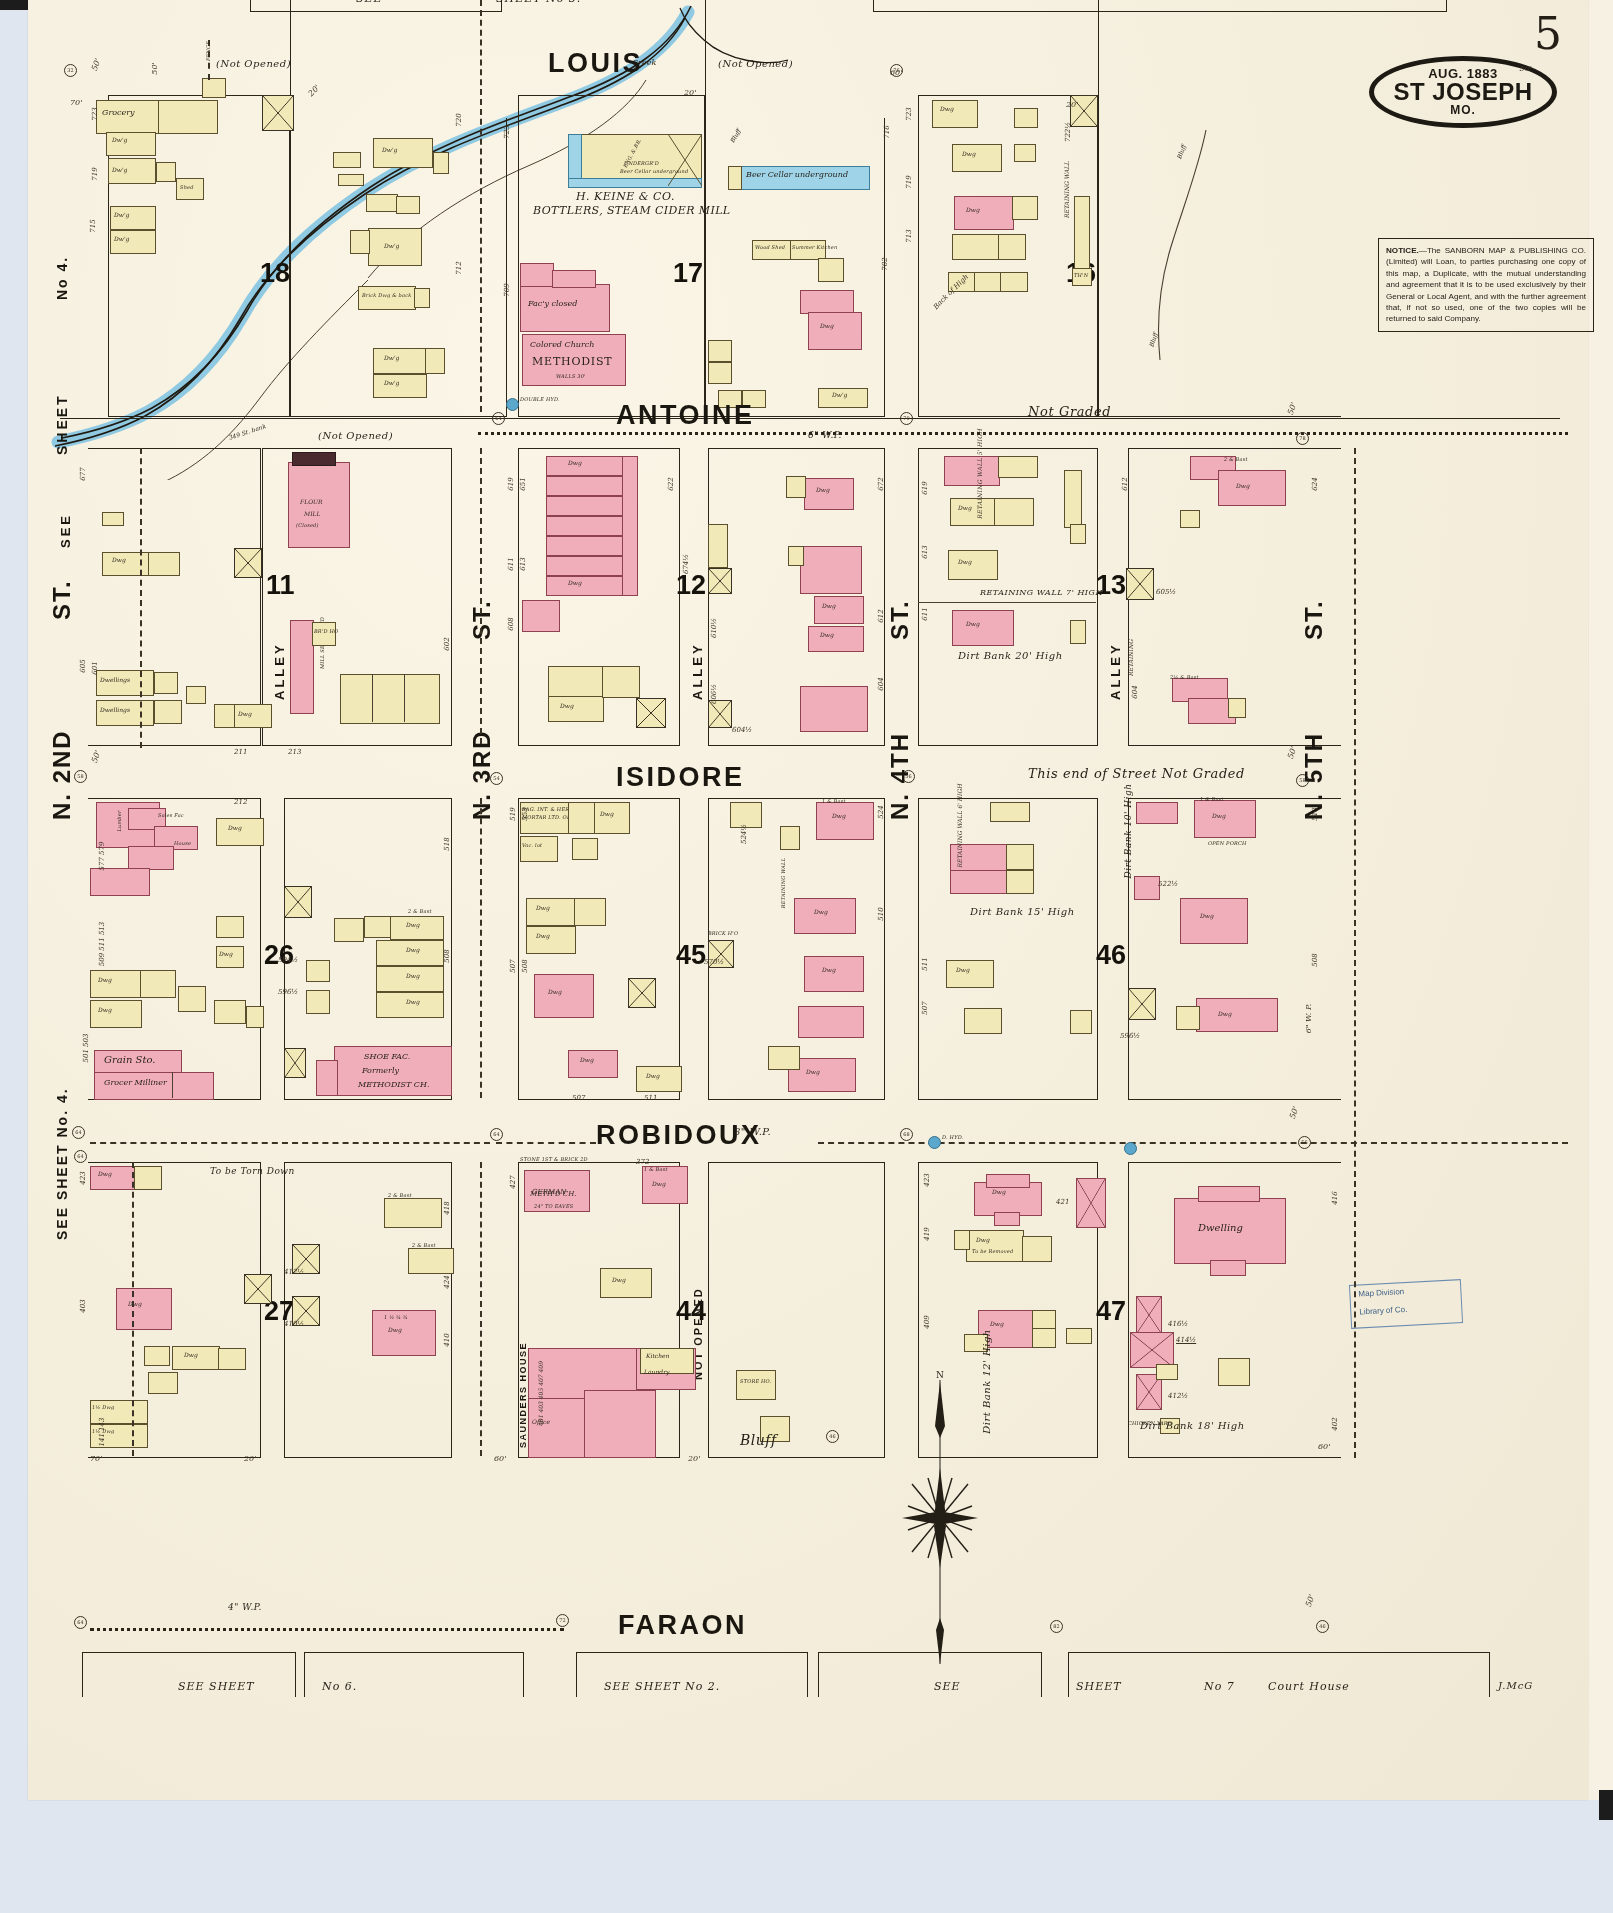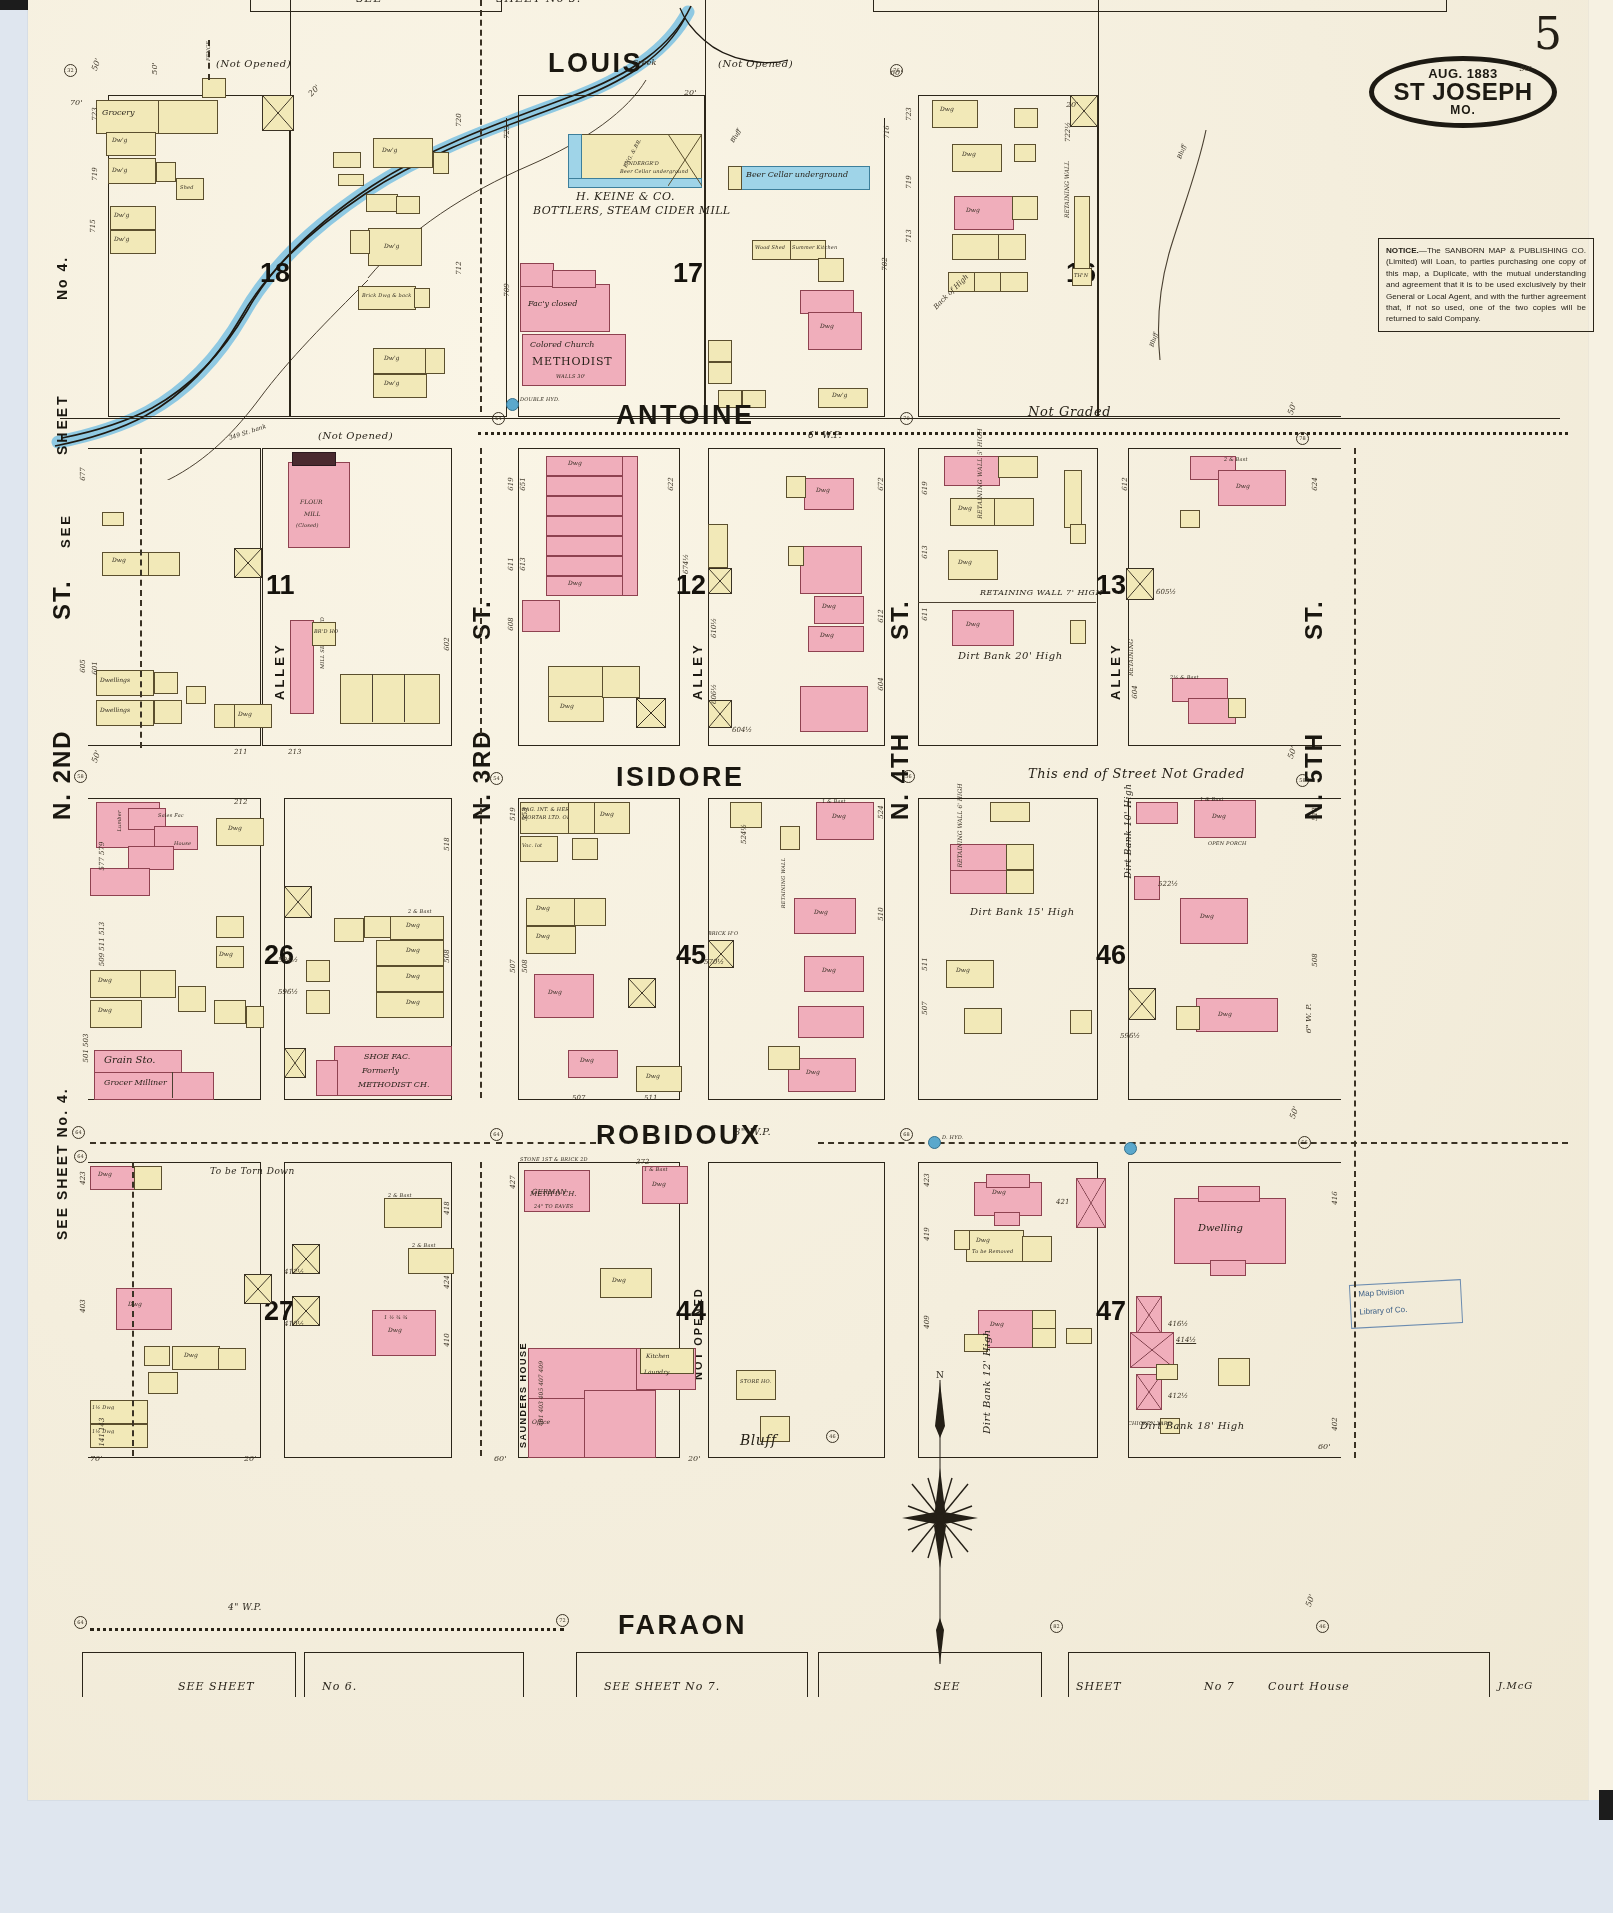--- a/index.html
+++ b/index.html
@@ -793,7 +793,7 @@
     <div class="foot" style="left:1040px;top:1652px;width:420px;"></div>
     <div class="footlbl" style="left:150px;top:1680px;">SEE   SHEET</div>
     <div class="footlbl" style="left:294px;top:1680px;">No 6.</div>
-    <div class="footlbl" style="left:576px;top:1680px;">SEE SHEET No 7.</div>
+    <div class="footlbl" style="left:576px;top:1680px;">SEE SHEET No 2.</div>
     <div class="footlbl" style="left:906px;top:1680px;">SEE</div>
     <div class="footlbl" style="left:1048px;top:1680px;">SHEET</div>
     <div class="footlbl" style="left:1176px;top:1680px;">No 7</div>

